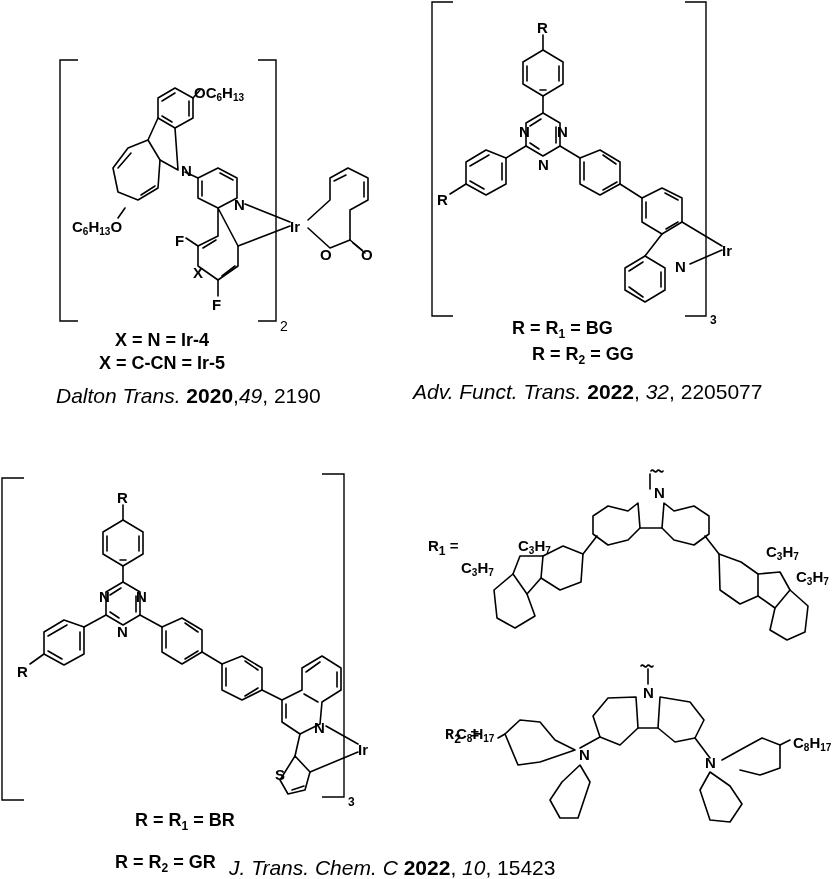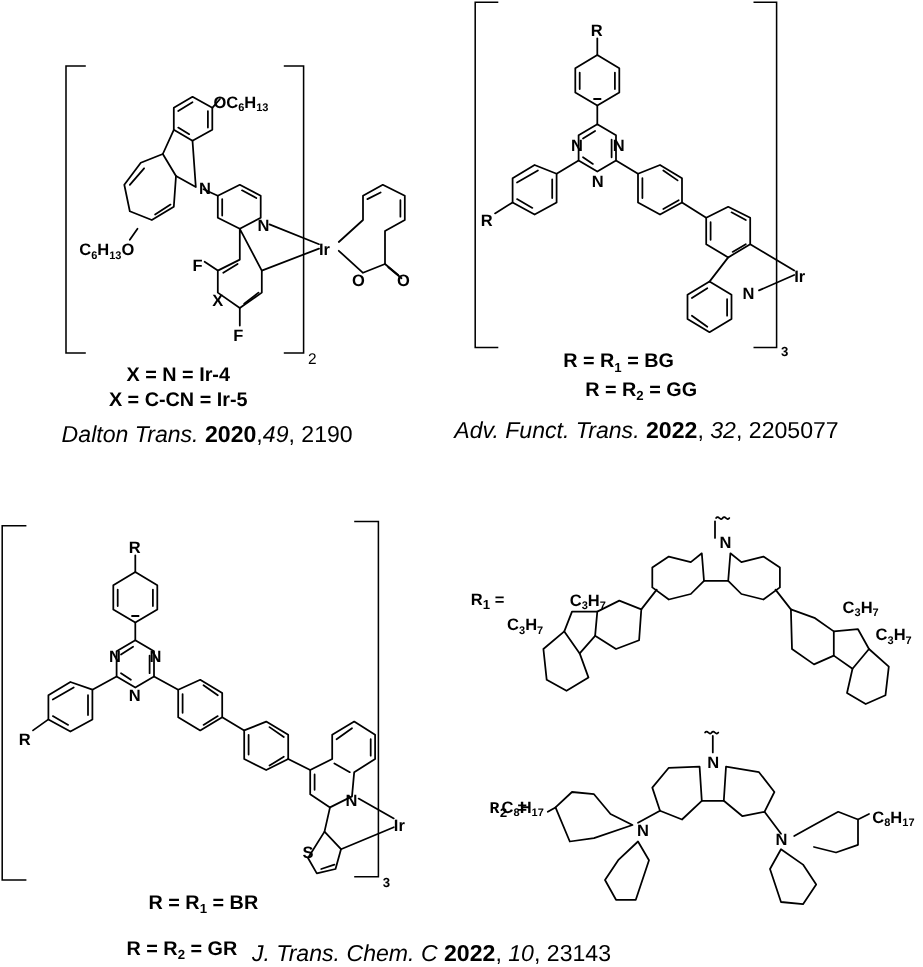--- a/index.html
+++ b/index.html
@@ -204,7 +204,7 @@
 
 <div class="lbl" style="left:115px;top:810px;margin-left:20px;"><span>R = R</span><sub>1</sub><span> = BR</span></div>
 <div class="lbl" style="left:115px;top:832px;margin-top:20px;"><span>R = R</span><sub>2</sub><span> = GR</span></div>
-<div class="cite" style="left:229px;top:856px;"><i>J. Trans. Chem. C</i> <b>2022</b><span>, </span><i>10</i><span>, </span><span>23143</span></div>
+<div class="cite" style="left:229px;top:856px;"><i>J. Trans. Chem. C</i> <b>2022</b><span>, </span><i>10</i><span>, </span><span>15423</span></div>
 
 <div class="lbl" style="left:428px;top:537px;font-size:15px;"><span>R</span><sub>1</sub><span> =</span></div>
 <div class="lbl" style="left:445px;top:727px;font-size:15px;font-family:Liberation Mono, monospace;"><span>R</span><sub>2</sub><span> =</span></div>

